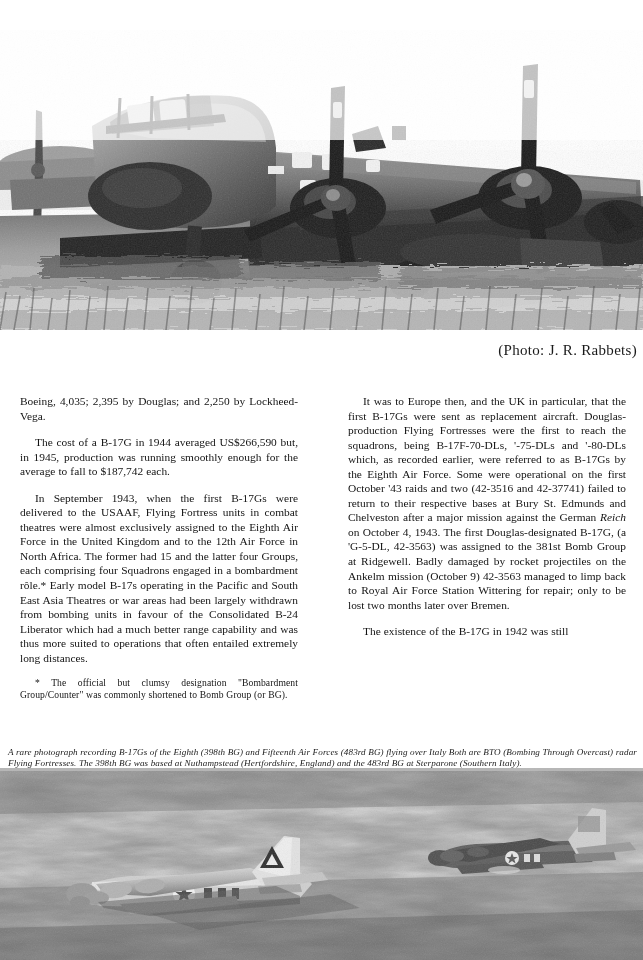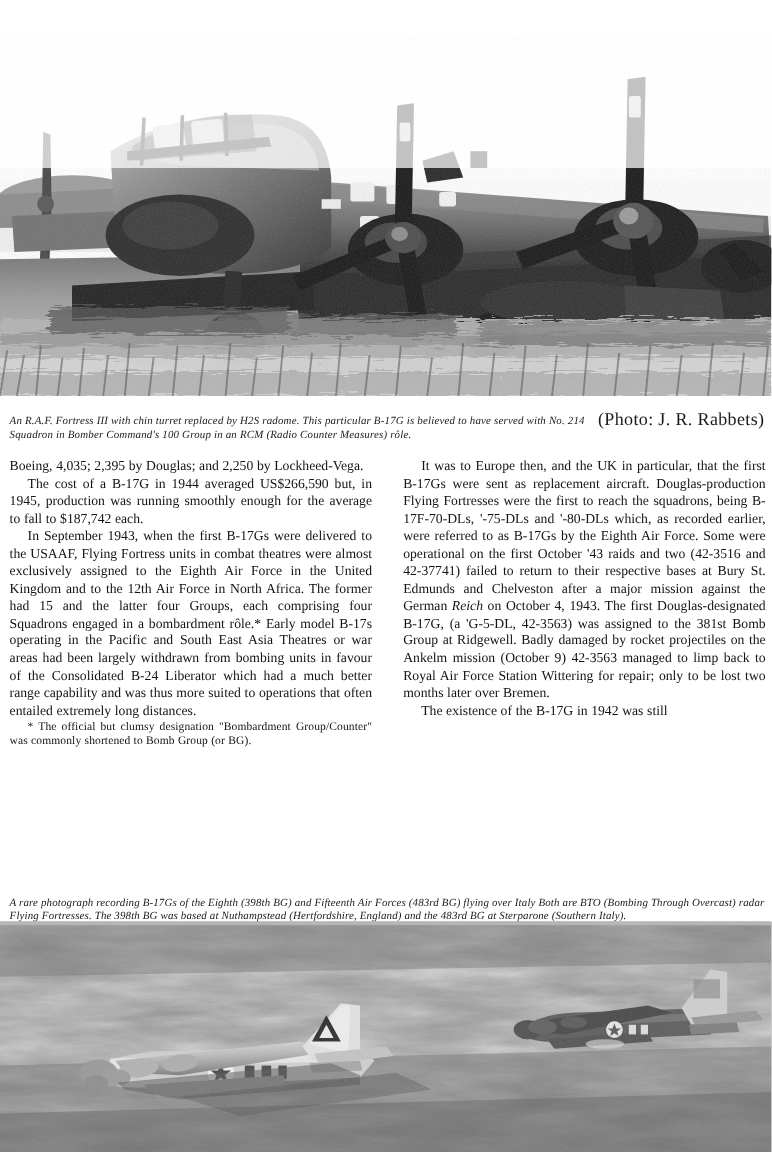--- a/index.html
+++ b/index.html
@@ -294,7 +294,6 @@
 
   <div class="caption-top">
     <span class="caption-credit">(Photo: J. R. Rabbets)</span>
-    <span>An R.A.F. Fortress III with chin turret replaced by H2S radome. This particular B-17G is believed to have served with No. 214 Squadron in Bomber Command's 100 Group in an RCM (Radio Counter Measures) rôle.</span>
   </div>
 
   <div class="columns">

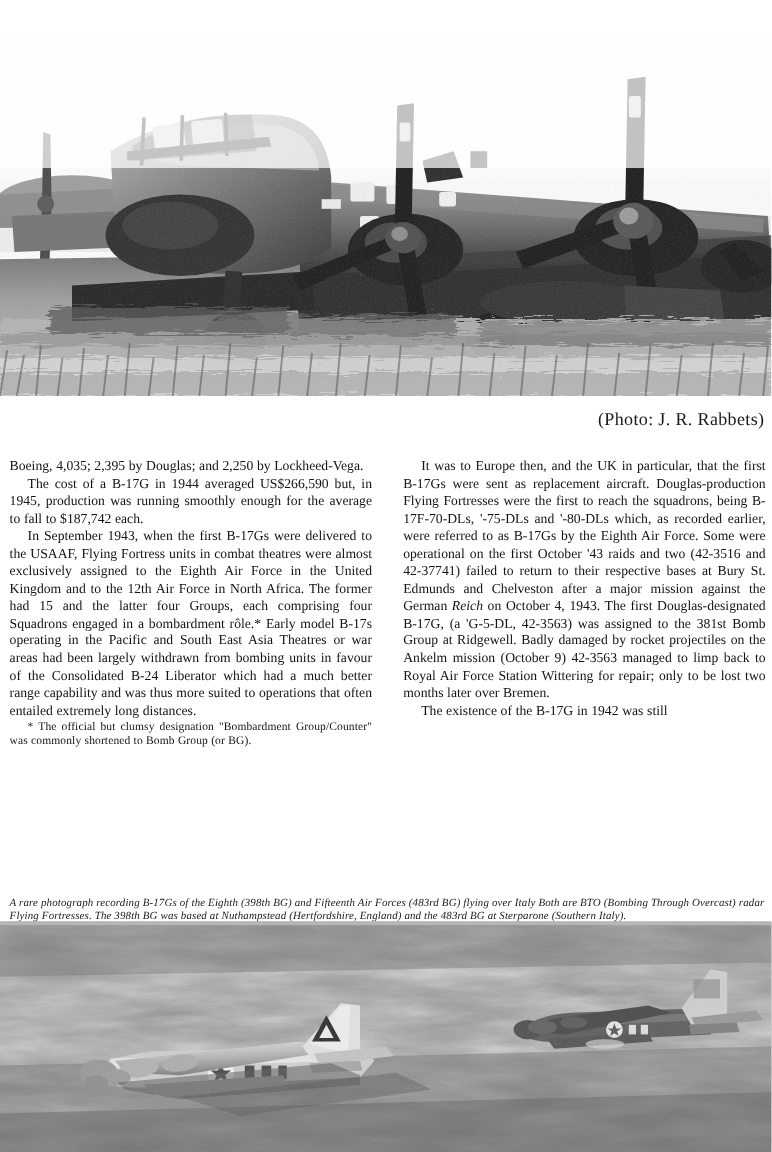--- a/index.html
+++ b/index.html
@@ -79,7 +79,7 @@
   .col-right { left: 328px; font-family: Liberation Serif, serif; }
 
   .col p {
-    margin: 0;
+    margin: 12px;
     text-indent: 15px;
   }
   .col p.noindent { text-indent: 0; }

